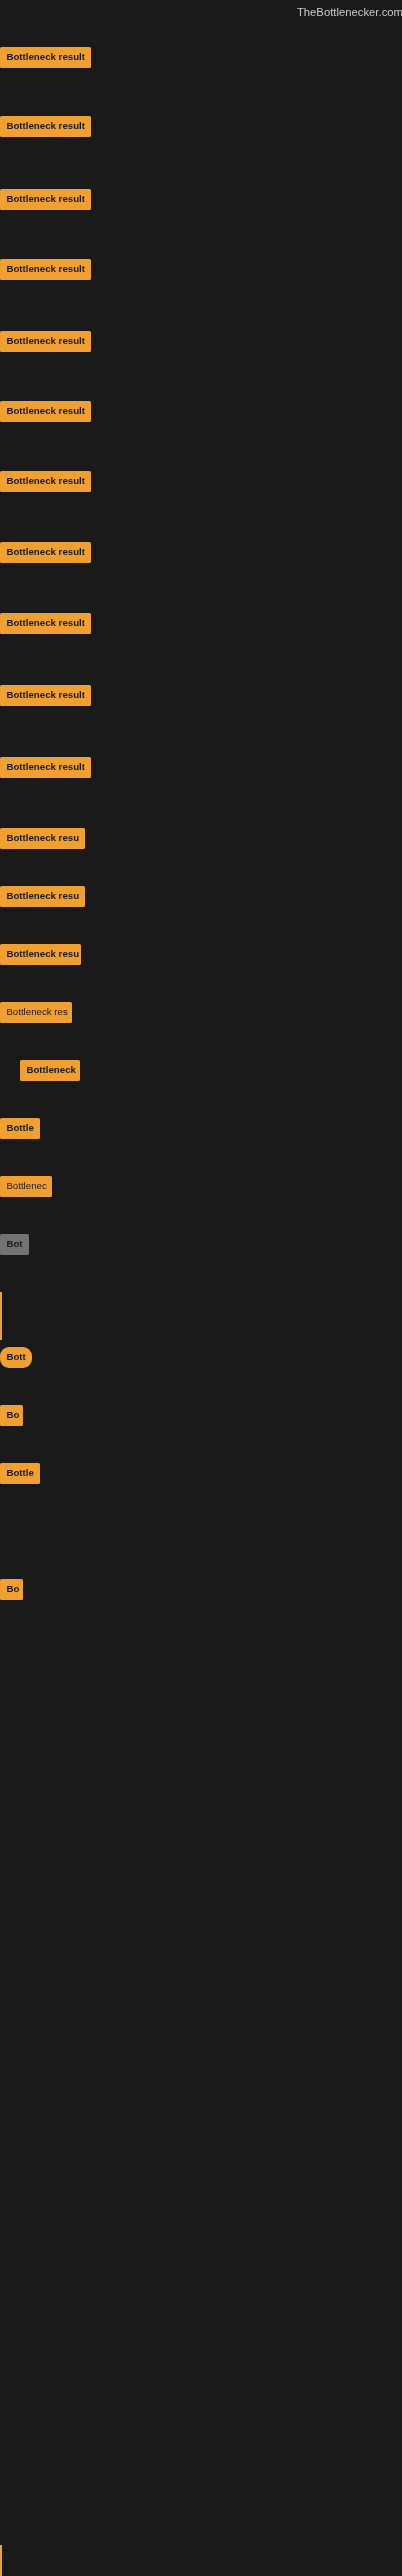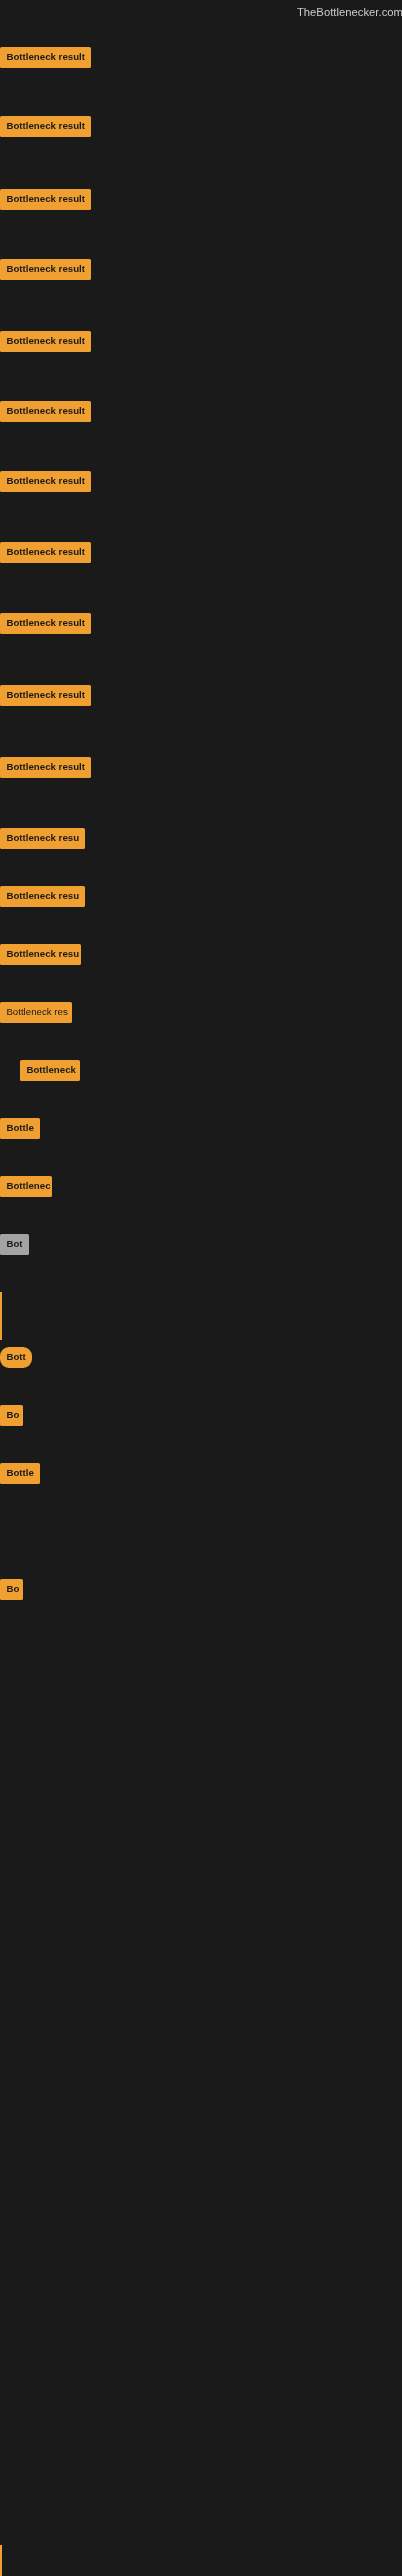--- a/index.html
+++ b/index.html
@@ -48,7 +48,7 @@
     <div style="position: absolute; top: 977px; left: 0px; background-color: rgb(240, 160, 48); color: rgb(26, 26, 26); font-size: 9.7px; font-weight: normal; padding: 2.4px 6.4px; border-radius: 1.6px; white-space: nowrap; overflow: hidden; max-width: 72px; height: 21px; line-height: 16px; display: inline-block;">Bottleneck res</div>
     <div style="position: absolute; top: 1035px; left: 0px; background-color: rgb(240, 160, 48); color: rgb(26, 26, 26); font-size: 9.7px; font-weight: bold; padding: 2.4px 6.4px; border-radius: 1.6px; white-space: nowrap; overflow: hidden; max-width: 60px; height: 21px; line-height: 16px; display: inline-block; margin-left: 20px;">Bottleneck</div>
     <div style="position: absolute; top: 1093px; left: 0px; background-color: rgb(240, 160, 48); color: rgb(26, 26, 26); font-size: 9.7px; font-weight: bold; padding: 2.4px 6.4px; border-radius: 1.6px; white-space: nowrap; overflow: hidden; max-width: 44px; height: 21px; line-height: 16px; display: inline-block;">Bottle</div>
-    <div style="position: absolute; top: 1151px; left: 0px; background-color: rgb(240, 160, 48); color: rgb(26, 26, 26); font-size: 9.7px; font-weight: bold; padding: 2.4px 6.4px; border-radius: 1.6px; white-space: nowrap; overflow: hidden; max-width: 52px; height: 21px; line-height: 16px; display: inline-block;">Bottlenec</div>
+    <div style="position: absolute; top: 1151px; left: 0px; background-color: rgb(240, 160, 48); color: rgb(26, 26, 26); font-size: 9.7px; font-weight: normal; padding: 2.4px 6.4px; border-radius: 1.6px; white-space: nowrap; overflow: hidden; max-width: 52px; height: 21px; line-height: 16px; display: inline-block;">Bottlenec</div>
     <div style="position: absolute; top: 1209px; left: 0px; background-color: #a3a3a3; color: rgb(26, 26, 26); font-size: 9.7px; font-weight: bold; padding: 2.4px 6.4px; border-radius: 1.6px; white-space: nowrap; overflow: hidden; max-width: 31px; height: 21px; line-height: 16px; display: inline-block;">Bot</div>
     <div style="position: absolute; top: 1322px; left: 0px; background-color: rgb(240, 160, 48); color: rgb(26, 26, 26); font-size: 9.7px; font-weight: bold; padding: 2.4px 6.4px; border-radius: 9px; white-space: nowrap; overflow: hidden; max-width: 34px; height: 21px; line-height: 16px; display: inline-block;">Bott</div>
     <div style="position: absolute; top: 1380px; left: 0px; background-color: rgb(240, 160, 48); color: rgb(26, 26, 26); font-size: 9.7px; font-weight: bold; padding: 2.4px 6.4px; border-radius: 1.6px; white-space: nowrap; overflow: hidden; max-width: 22.5px; height: 21px; line-height: 16px; display: inline-block;">Bo</div>

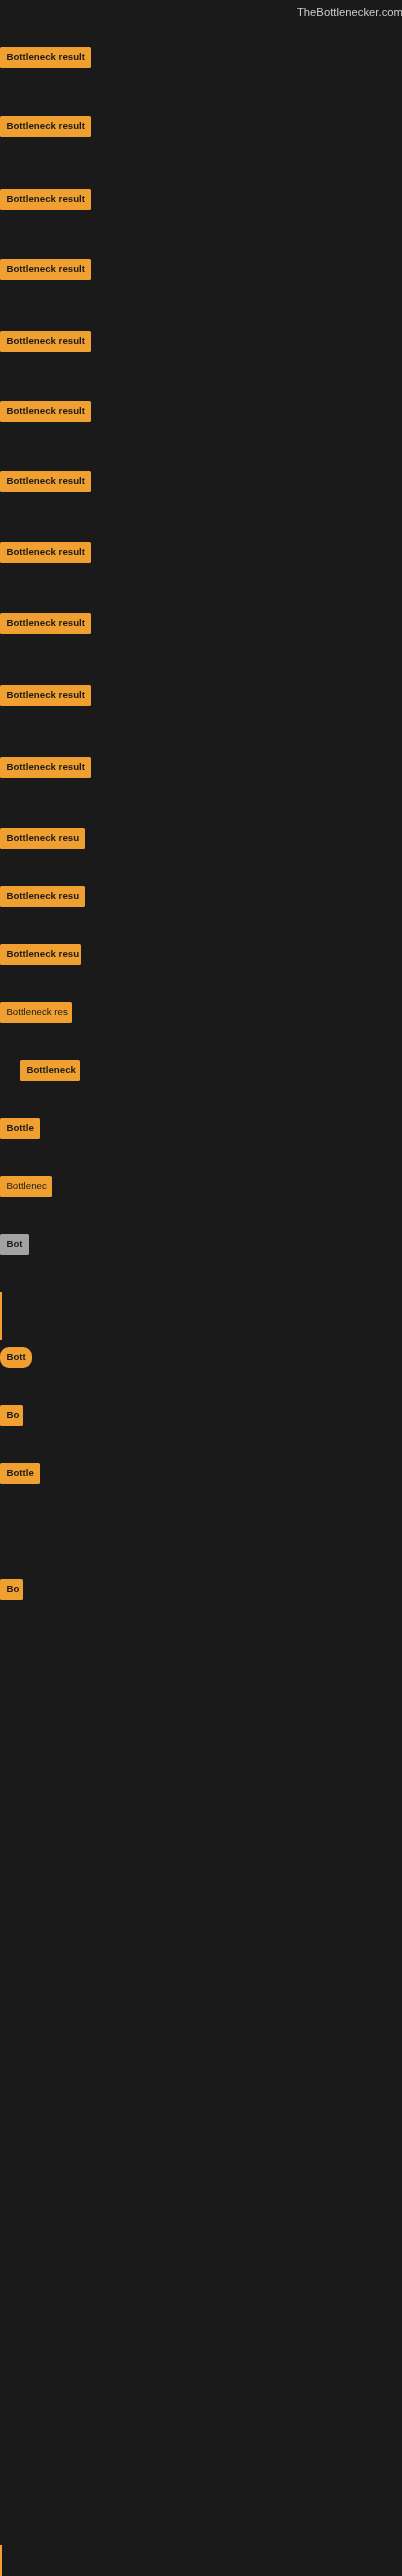--- a/index.html
+++ b/index.html
@@ -49,7 +49,7 @@
     <div style="position: absolute; top: 1035px; left: 0px; background-color: rgb(240, 160, 48); color: rgb(26, 26, 26); font-size: 9.7px; font-weight: bold; padding: 2.4px 6.4px; border-radius: 1.6px; white-space: nowrap; overflow: hidden; max-width: 60px; height: 21px; line-height: 16px; display: inline-block; margin-left: 20px;">Bottleneck</div>
     <div style="position: absolute; top: 1093px; left: 0px; background-color: rgb(240, 160, 48); color: rgb(26, 26, 26); font-size: 9.7px; font-weight: bold; padding: 2.4px 6.4px; border-radius: 1.6px; white-space: nowrap; overflow: hidden; max-width: 44px; height: 21px; line-height: 16px; display: inline-block;">Bottle</div>
     <div style="position: absolute; top: 1151px; left: 0px; background-color: rgb(240, 160, 48); color: rgb(26, 26, 26); font-size: 9.7px; font-weight: normal; padding: 2.4px 6.4px; border-radius: 1.6px; white-space: nowrap; overflow: hidden; max-width: 52px; height: 21px; line-height: 16px; display: inline-block;">Bottlenec</div>
-    <div style="position: absolute; top: 1209px; left: 0px; background-color: #a3a3a3; color: rgb(26, 26, 26); font-size: 9.7px; font-weight: bold; padding: 2.4px 6.4px; border-radius: 1.6px; white-space: nowrap; overflow: hidden; max-width: 31px; height: 21px; line-height: 16px; display: inline-block;">Bot</div>
+    <div style="position: absolute; top: 1209px; left: 0px; background-color: #737373; color: rgb(26, 26, 26); font-size: 9.7px; font-weight: bold; padding: 2.4px 6.4px; border-radius: 1.6px; white-space: nowrap; overflow: hidden; max-width: 31px; height: 21px; line-height: 16px; display: inline-block;">Bot</div>
     <div style="position: absolute; top: 1322px; left: 0px; background-color: rgb(240, 160, 48); color: rgb(26, 26, 26); font-size: 9.7px; font-weight: bold; padding: 2.4px 6.4px; border-radius: 9px; white-space: nowrap; overflow: hidden; max-width: 34px; height: 21px; line-height: 16px; display: inline-block;">Bott</div>
     <div style="position: absolute; top: 1380px; left: 0px; background-color: rgb(240, 160, 48); color: rgb(26, 26, 26); font-size: 9.7px; font-weight: bold; padding: 2.4px 6.4px; border-radius: 1.6px; white-space: nowrap; overflow: hidden; max-width: 22.5px; height: 21px; line-height: 16px; display: inline-block;">Bo</div>
     <div style="position: absolute; top: 1438px; left: 0px; background-color: rgb(240, 160, 48); color: rgb(26, 26, 26); font-size: 9.7px; font-weight: bold; padding: 2.4px 6.4px; border-radius: 1.6px; white-space: nowrap; overflow: hidden; max-width: 40px; height: 21px; line-height: 16px; display: inline-block;">Bottle</div>

